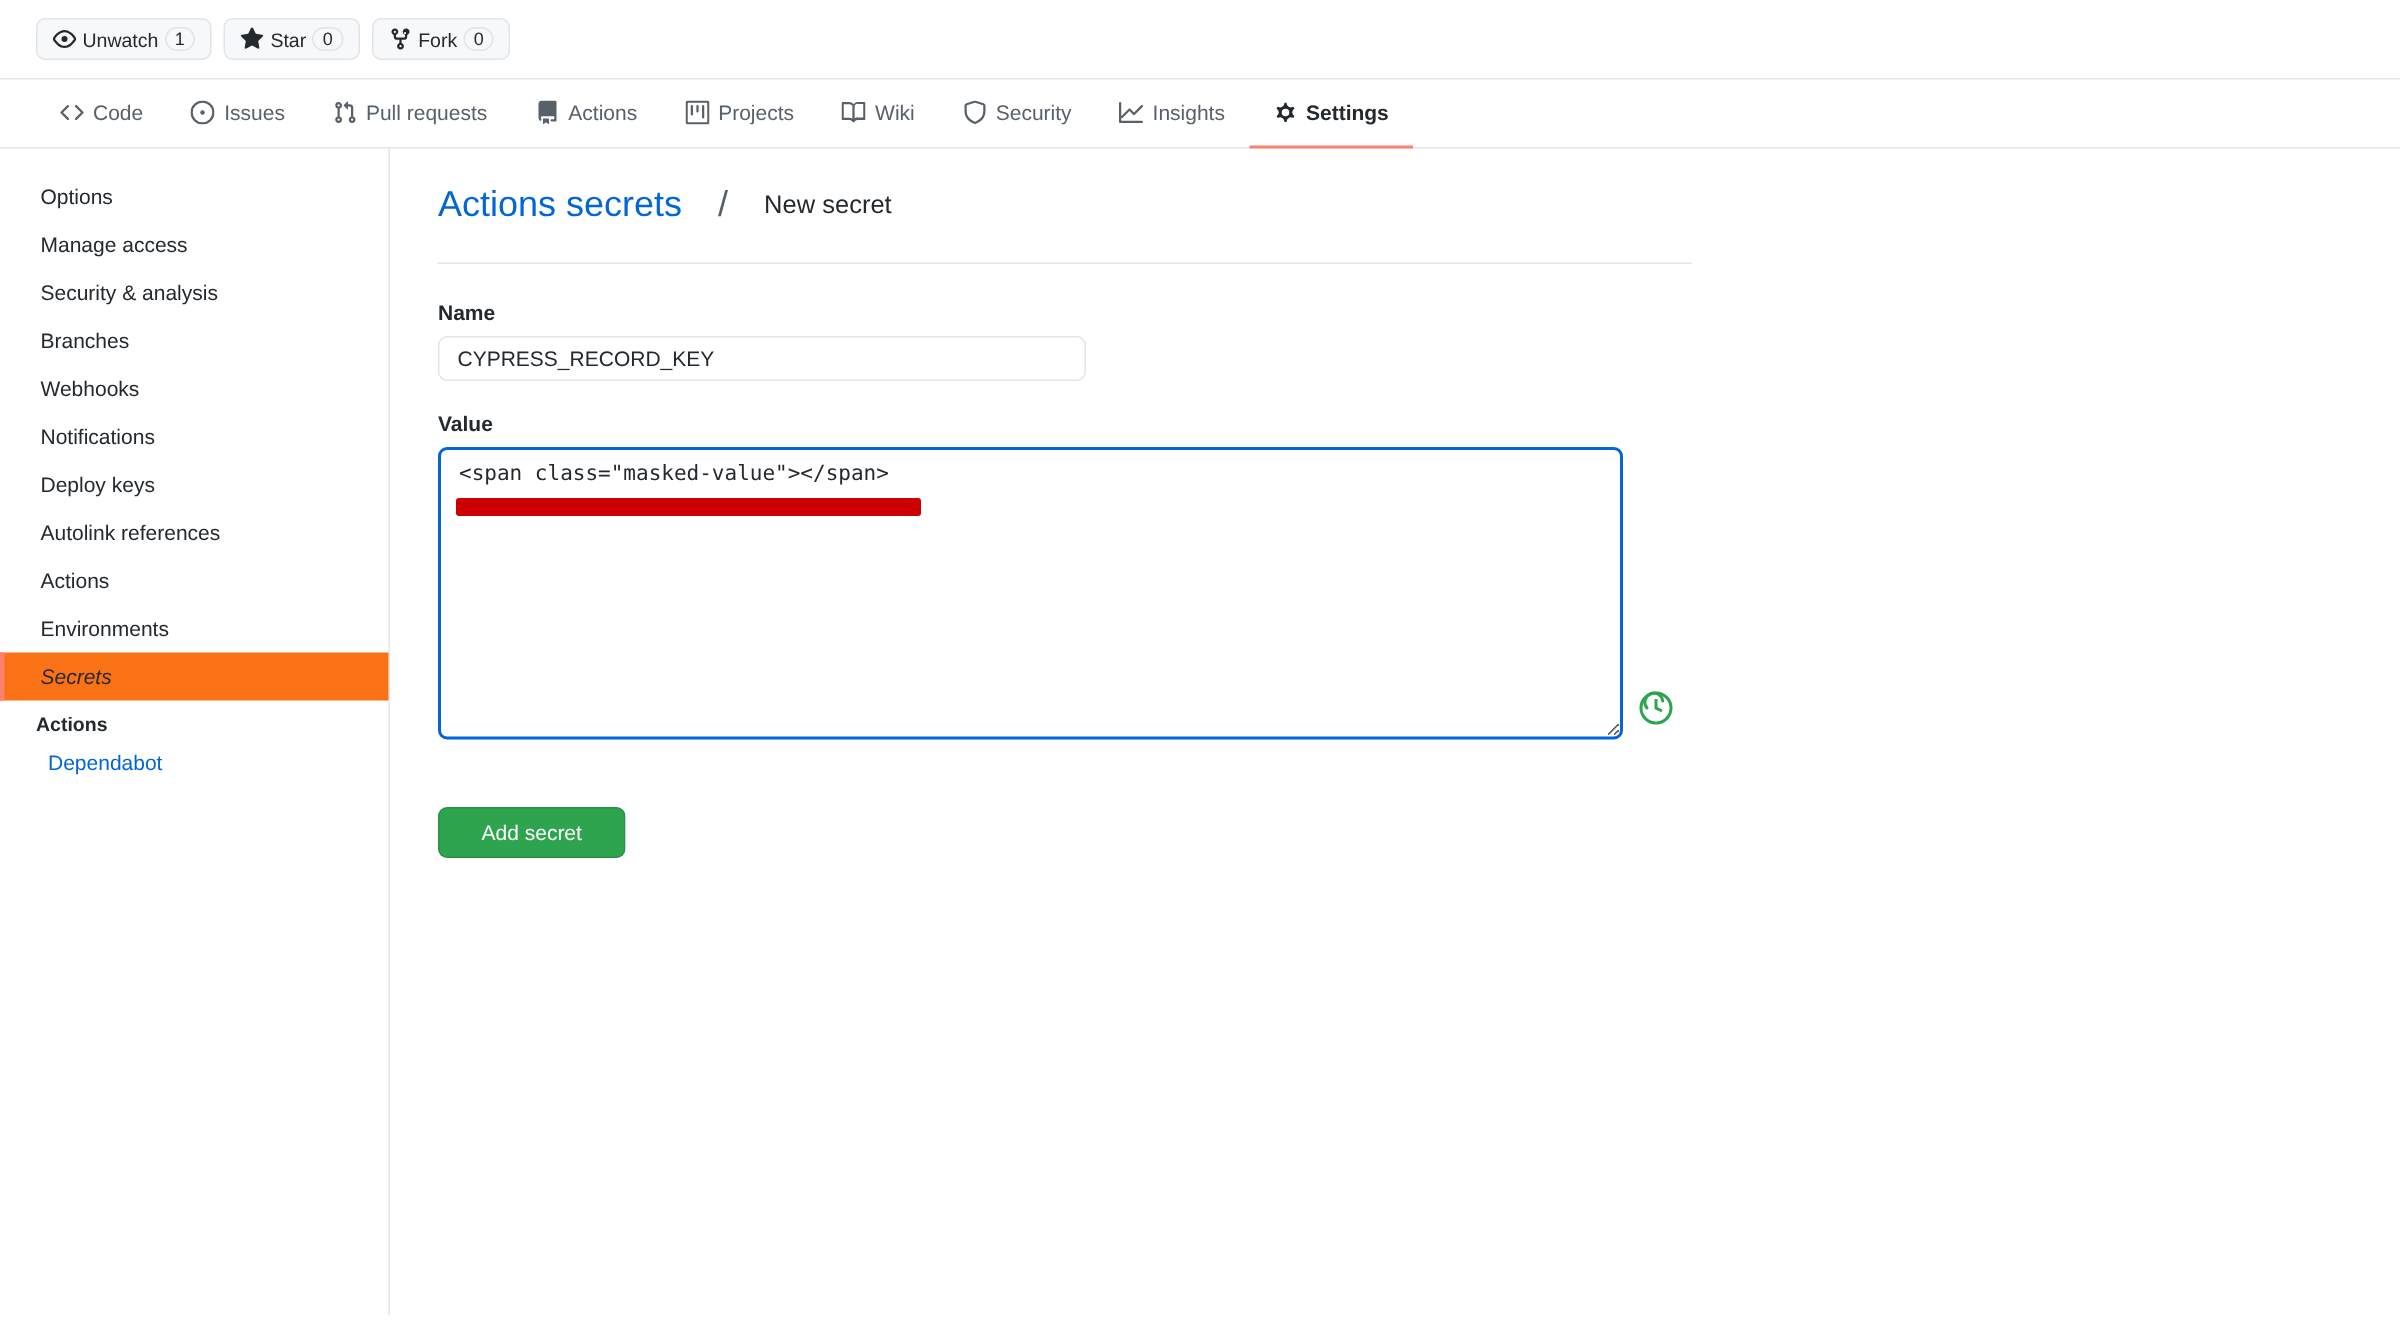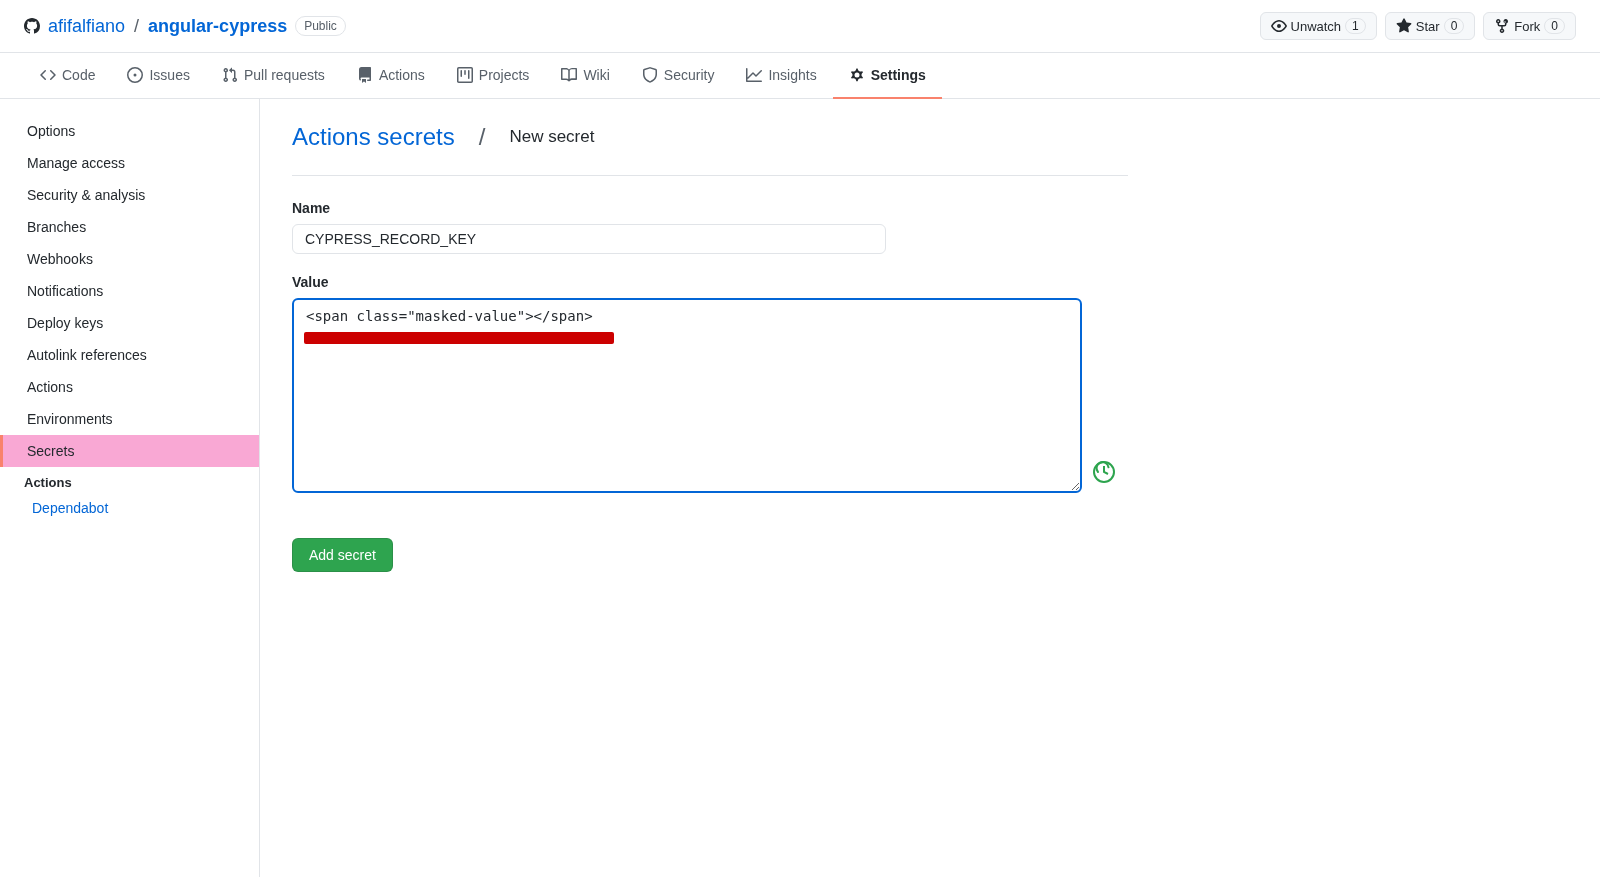--- a/index.html
+++ b/index.html
@@ -112,24 +112,6 @@
 <body>
 
 <div class="top-bar">
-  <div class="top-bar-left">
-    <svg class="icon-svg" viewBox="0 0 16 16">
-      <path d="M8 0C3.58 0 0 3.58 0 8c0 3.54 2.29 6.53 5.47 7.59.4.07.55-.17.55-.38
-        0-.19-.01-.82-.01-1.49-2.01.37-2.53-.49-2.69-.94-.09-.23-.48-.94-.82-1.13
-        -.28-.15-.68-.52-.01-.53.63-.01 1.08.58 1.23.82.72 1.21 1.87.87 2.33.66
-        .07-.52.28-.87.51-1.07-1.78-.2-3.64-.89-3.64-3.95 0-.87.31-1.59.82-2.15
-        -.08-.2-.36-1.02.08-2.12 0 0 .67-.21 2.2.82.64-.18 1.32-.27 2-.27
-        .68 0 1.36.09 2 .27 1.53-1.04 2.2-.82 2.2-.82.44 1.1.16 1.92.08 2.12
-        .51.56.82 1.27.82 2.15 0 3.07-1.87 3.75-3.65 3.95.29.25.54.73.54 1.48
-        0 1.07-.01 1.93-.01 2.2 0 .21.15.46.55.38A8.013 8.013 0 0016 8c0-4.42-3.58-8-8-8z"></path>
-    </svg>
-    <span class="repo-name">
-      <span class="owner">afifalfiano</span>
-      <span class="separator">/</span>
-      <span class="repo">angular-cypress</span>
-    </span>
-    <span class="public-badge">Public</span>
-  </div>
   <div class="top-bar-right">
     <button class="action-btn">
       <svg class="icon-svg" viewBox="0 0 16 16">

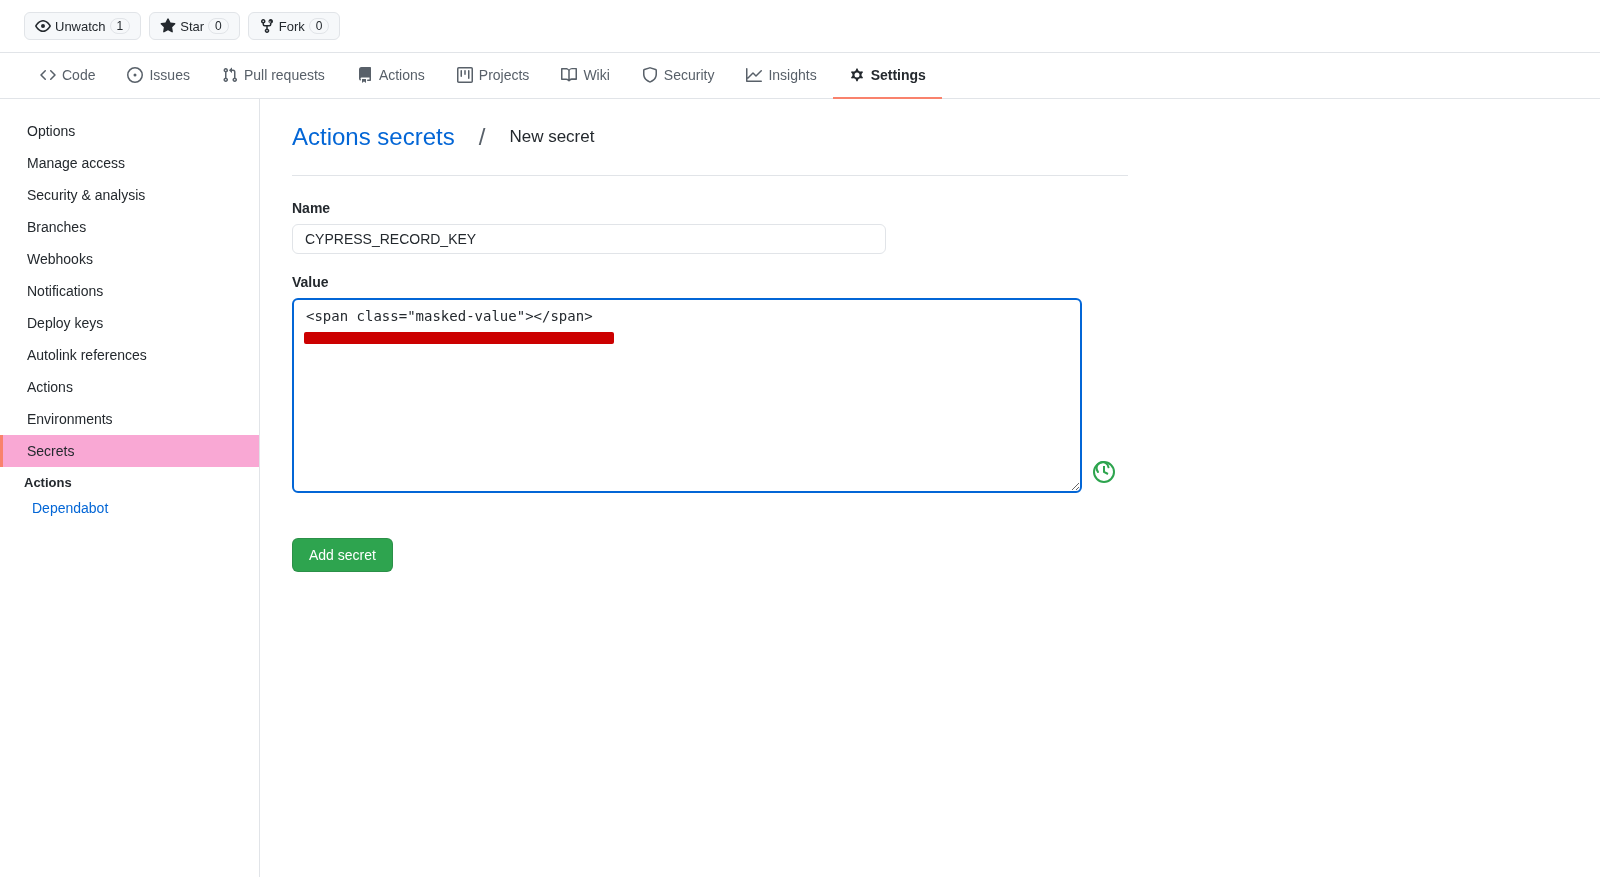--- a/index.html
+++ b/index.html
@@ -81,7 +81,7 @@
     .form-group { margin-bottom: 20px; }
     .form-label { display: block; font-size: 14px; font-weight: 600; margin-bottom: 8px; color: #24292e; }
     .form-input {
-      width: 594px; max-width: 100%; padding: 6px 12px;
+      width: 432px; max-width: 100%; padding: 6px 12px;
       border: 1px solid #e1e4e8; border-radius: 6px; font-size: 14px;
       color: #24292e; outline: none;
     }

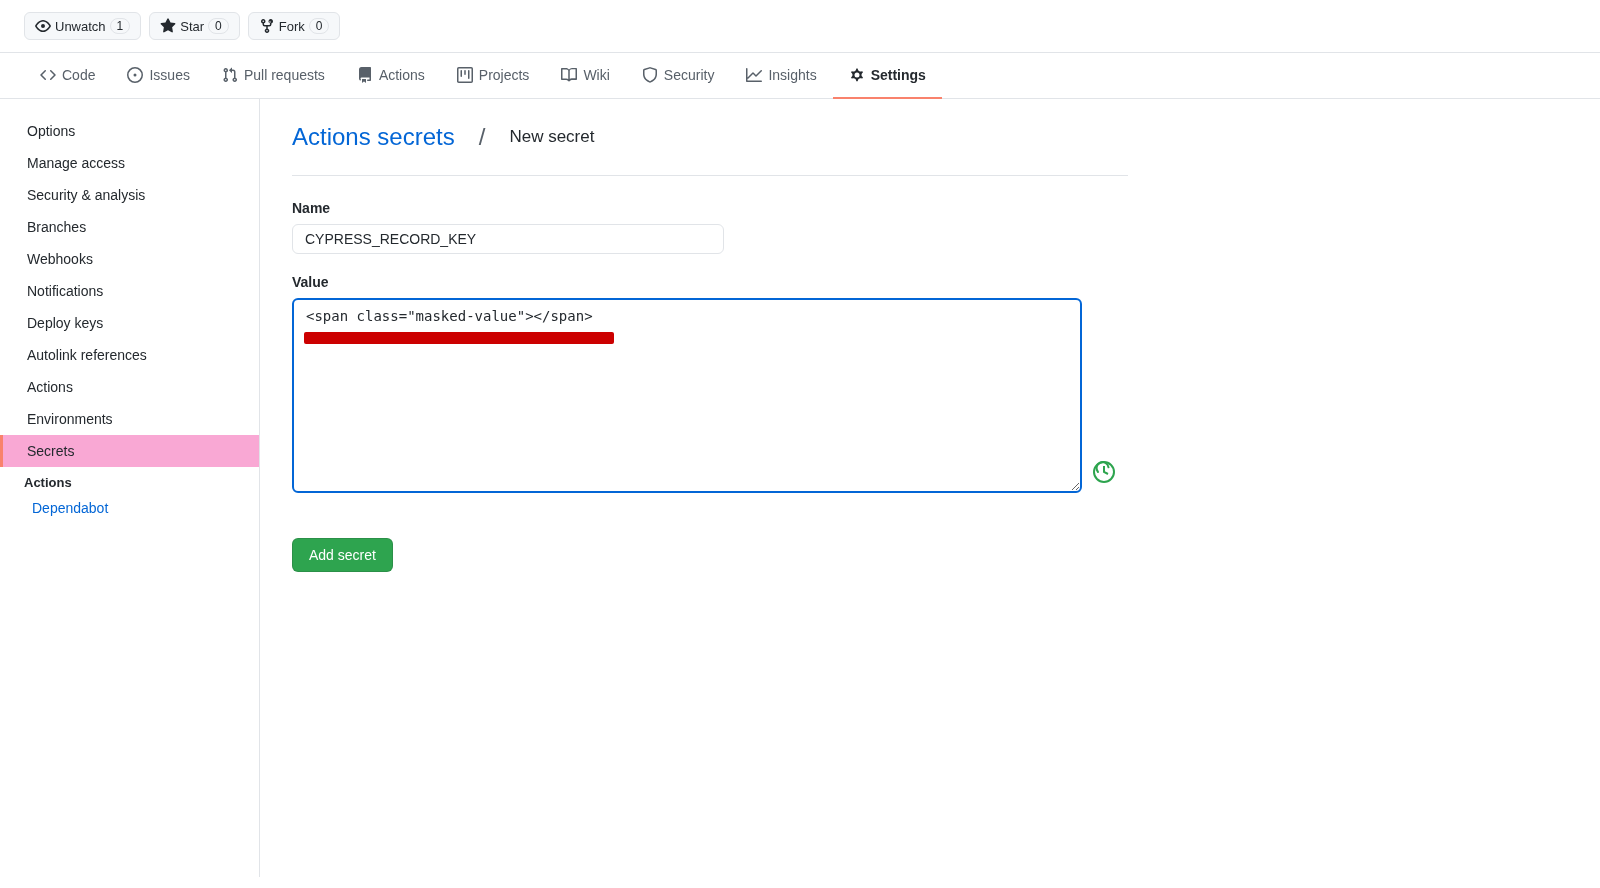--- a/index.html
+++ b/index.html
@@ -56,7 +56,7 @@
       cursor: pointer; border-left: 3px solid transparent;
       text-decoration: none;
     }
-    .sidebar-item.active { border-left-color: #f9826c; background: #f9a8d4; font-weight: 400; }
+    .sidebar-item.active { border-left-color: #f9826c; background: #f97316; font-weight: 400; font-style: italic; }
     .sidebar-section-header {
       padding: 8px 24px 4px; font-size: 13px; font-weight: 600; color: #24292e;
     }

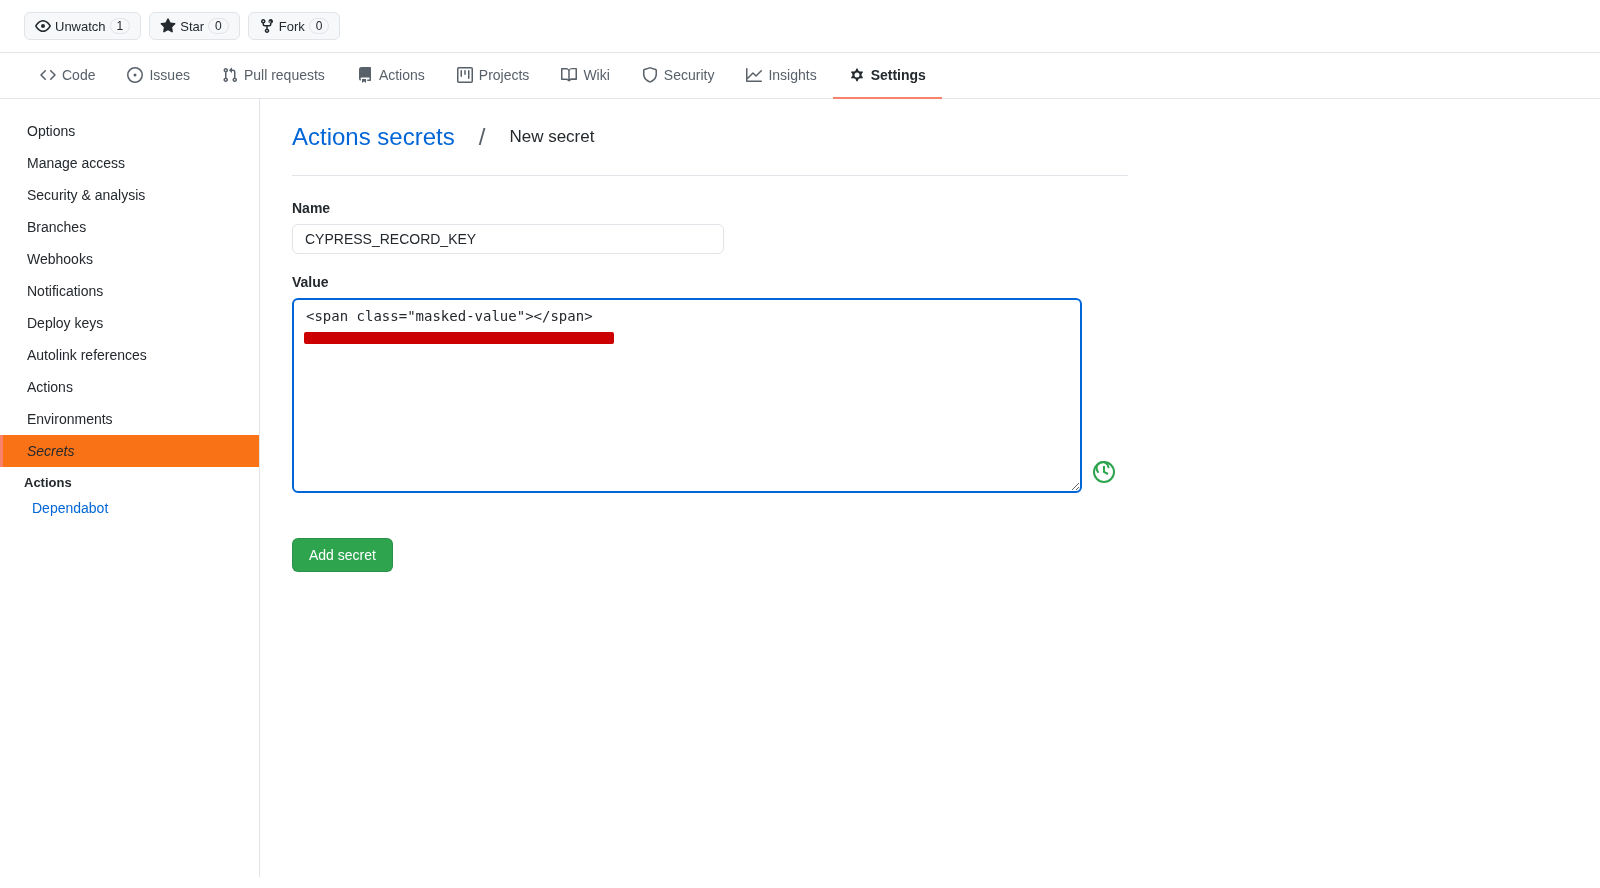--- a/index.html
+++ b/index.html
@@ -101,7 +101,7 @@
     
     .btn-green {
       background: #2ea44f; color: #fff; border: 1px solid rgba(27,31,35,.15);
-      border-radius: 6px; padding: 8px 16px; font-size: 14px; font-weight: 500;
+      border-radius: 6px; padding: 8px 28px; font-size: 14px; font-weight: 500;
       cursor: pointer;
     }
 

